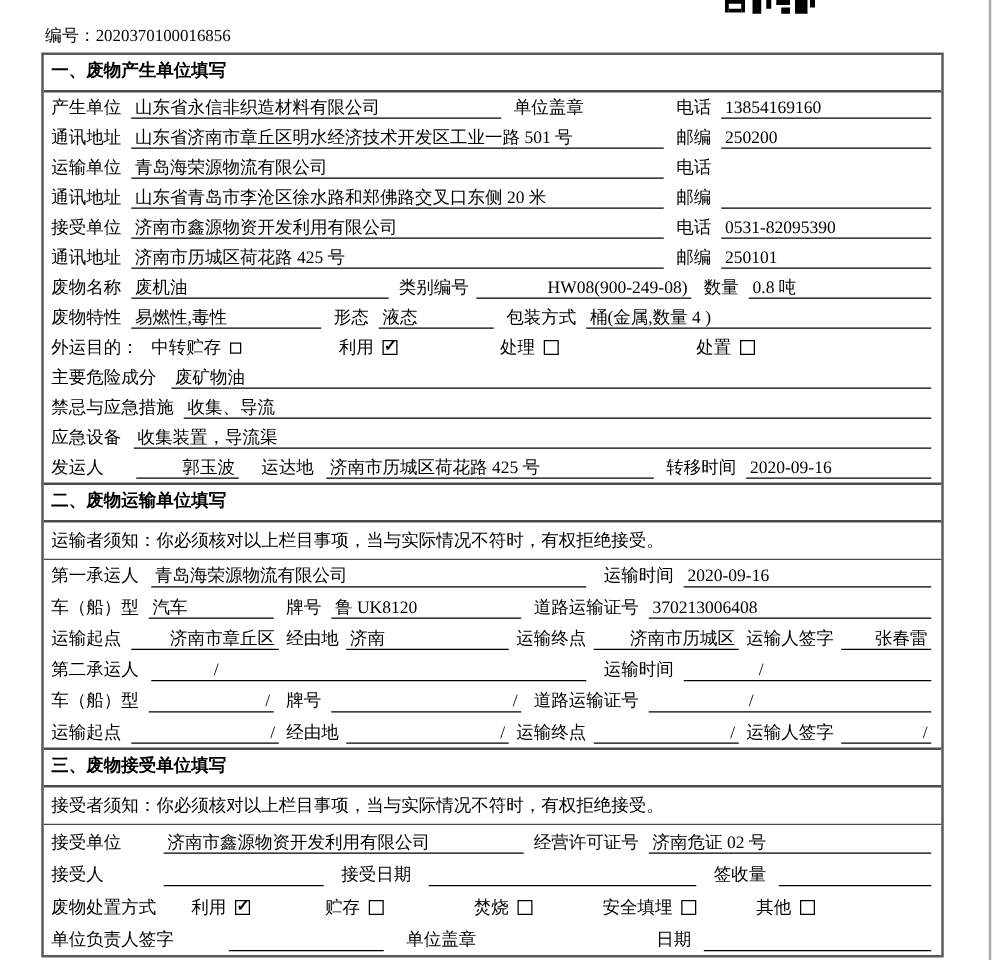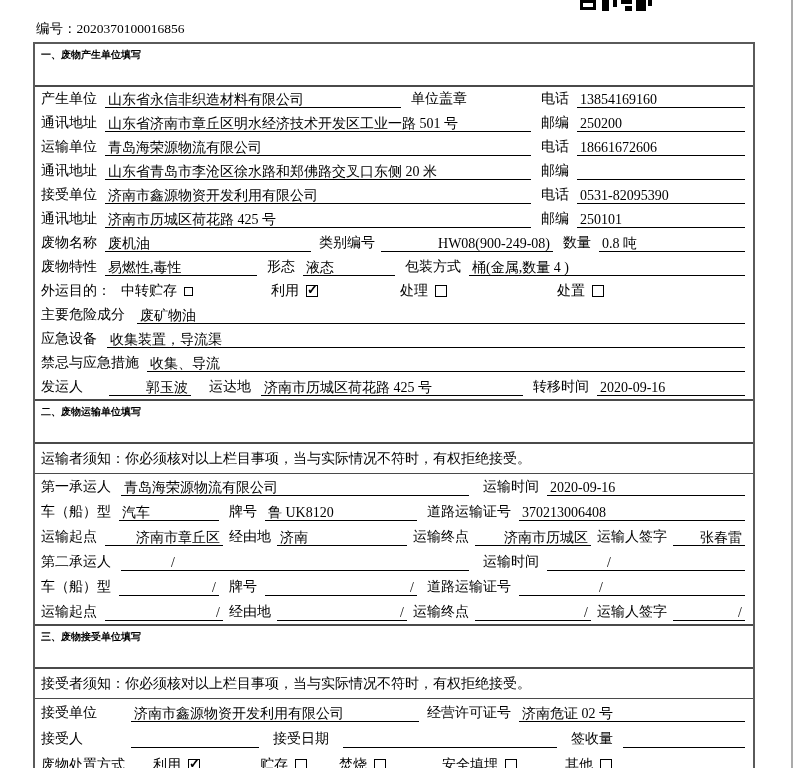--- a/index.html
+++ b/index.html
@@ -20,9 +20,9 @@
 
   .form{margin-left:33px;margin-top:2px;width:722px;border:2px solid #5a5a5a;background:#fff;box-sizing:border-box;}
   .sec-title{
-    font-weight:bold;font-size:10px;height:18px;line-height:18px;
-    padding:3px 6px 20px 6px;border-bottom:2px solid #4a4a4a;
-    font-family:Liberation Mono, monospace;
+    font-weight:bold;font-size:14px;height:18px;line-height:18px;
+    padding:3px 6px 7px 6px;border-bottom:2px solid #4a4a4a;
+    font-family:Liberation Sans, sans-serif;
   }
   .sec{border-top:0;}
   .sec + .sec{border-top:2px solid #4a4a4a;}

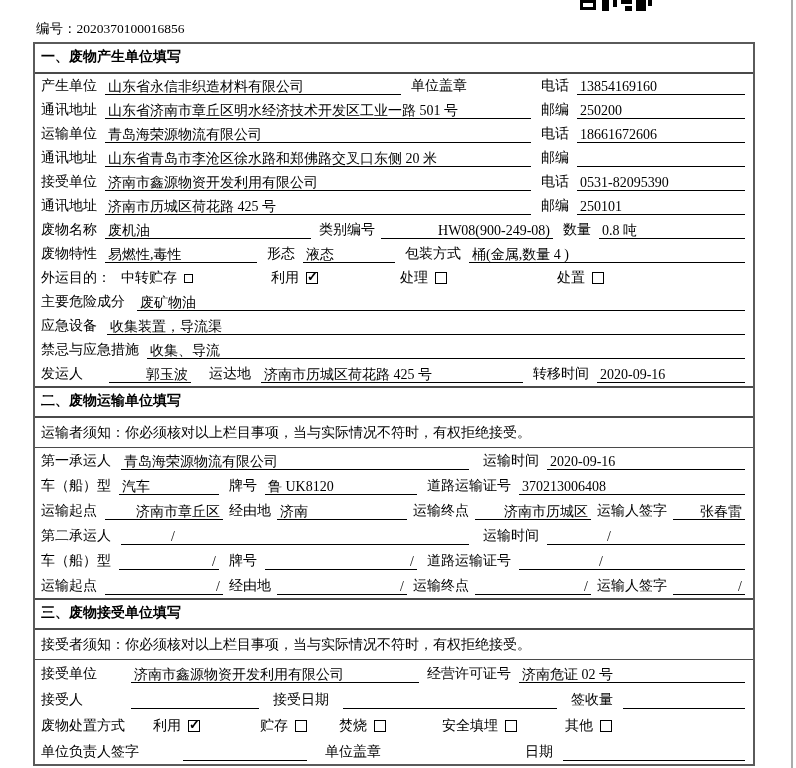--- a/index.html
+++ b/index.html
@@ -104,7 +104,6 @@
         <span class="fill grow" style="margin-right:10px">青岛海荣源物流有限公司</span>
       </div>
       <span class="lbl">电话</span>
-      <span class="fill grow ml8">18661672606</span>
     </div>
 
     <div class="row">

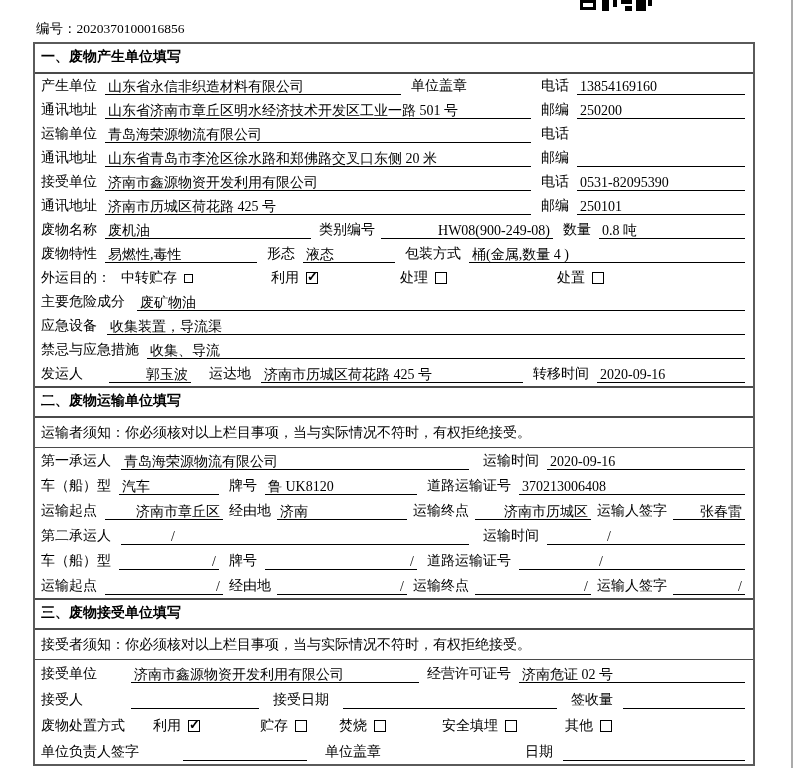--- a/index.html
+++ b/index.html
@@ -177,13 +177,13 @@
     </div>
 
     <div class="row">
+      <span class="lbl" style="width:106px">禁忌与应急措施</span>
+      <span class="fill grow">收集、导流</span>
+    </div>
+
+    <div class="row">
       <span class="lbl" style="width:66px">应急设备</span>
       <span class="fill grow">收集装置，导流渠</span>
-    </div>
-
-    <div class="row">
-      <span class="lbl" style="width:106px">禁忌与应急措施</span>
-      <span class="fill grow">收集、导流</span>
     </div>
 
     <div class="row">

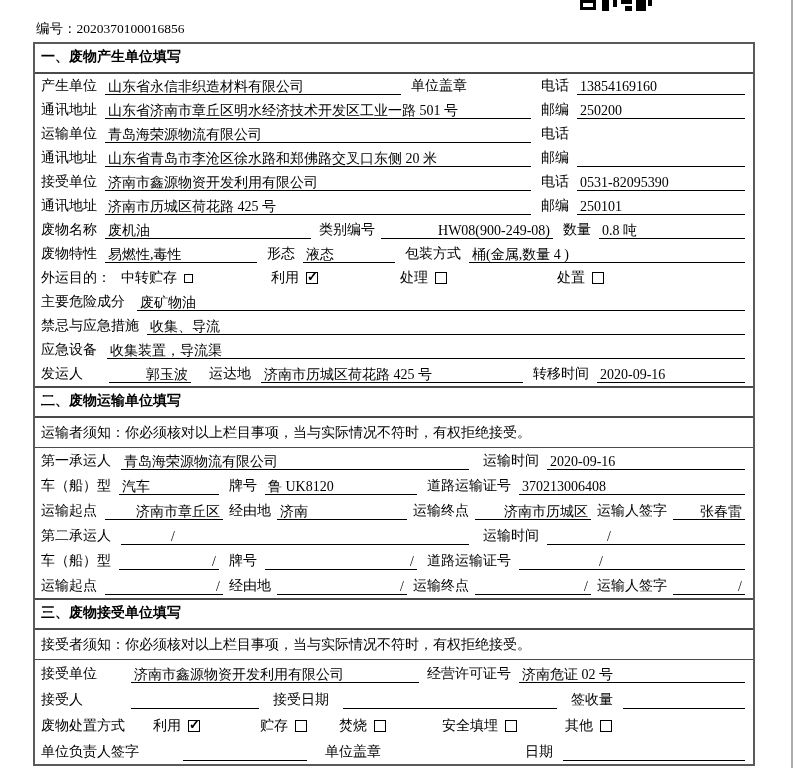--- a/index.html
+++ b/index.html
@@ -285,7 +285,7 @@
         <span>贮存</span>
         <span class="cb"></span>
       </span>
-      <span class="opt" style="margin-left:32px">
+      <span class="opt" style="margin-left:72px">
         <span>焚烧</span>
         <span class="cb"></span>
       </span>

